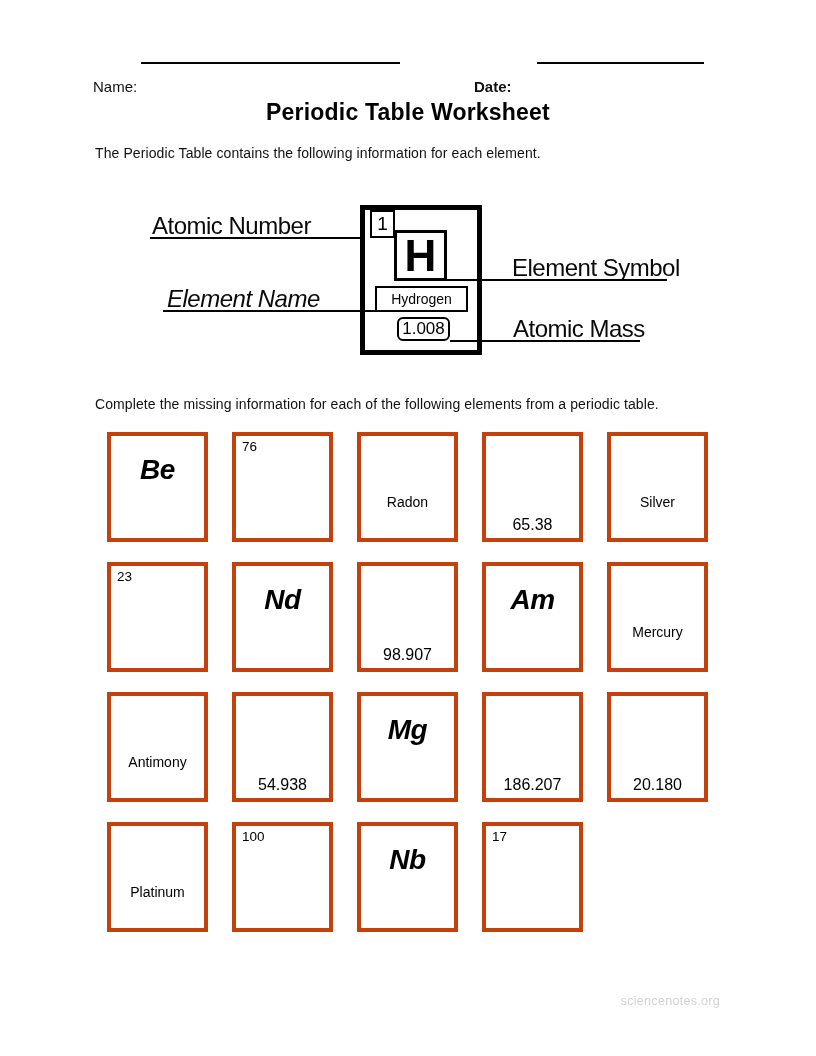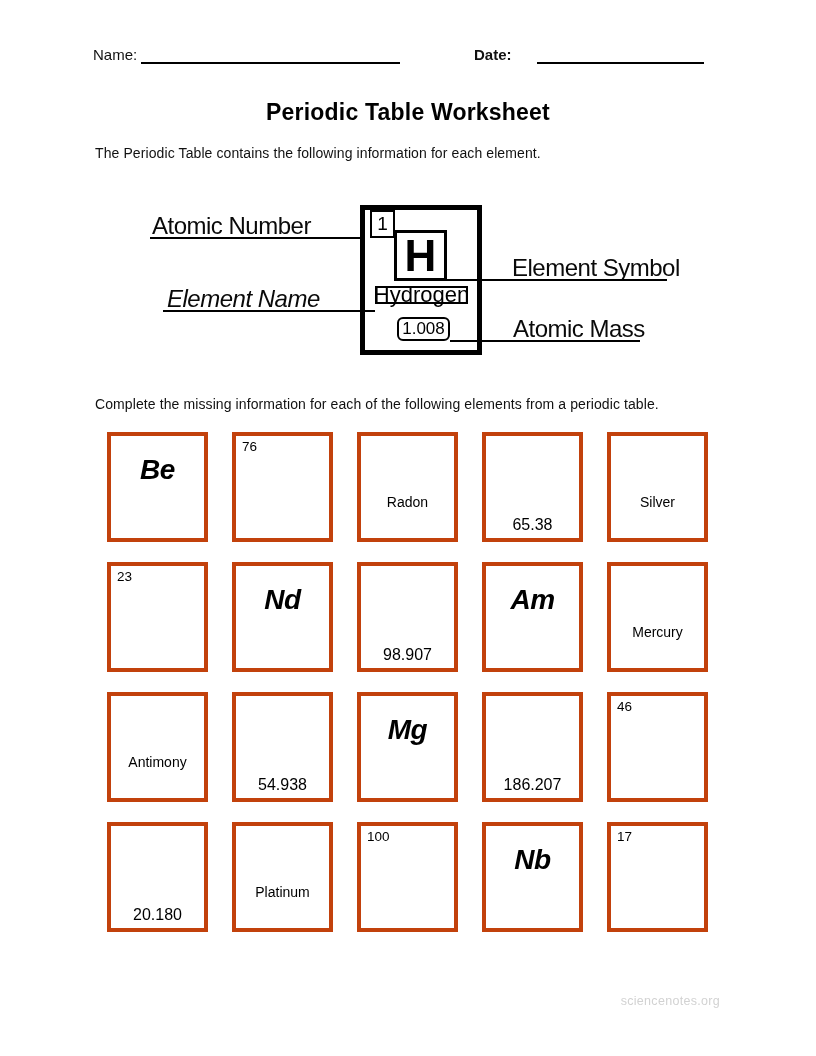--- a/index.html
+++ b/index.html
@@ -11,7 +11,7 @@
   .abs { position:absolute; }
 
   
-  .field-label { font-size:15px; color:#111; }
+  .field-label { font-size:15px; color:#111;margin-top:32px; }
   .blank-line { position:absolute; height:2px; background:#000; }
   #name-label { left:93px; top:46px; }
   #name-line  { left:141px; top:62px; width:259px; }

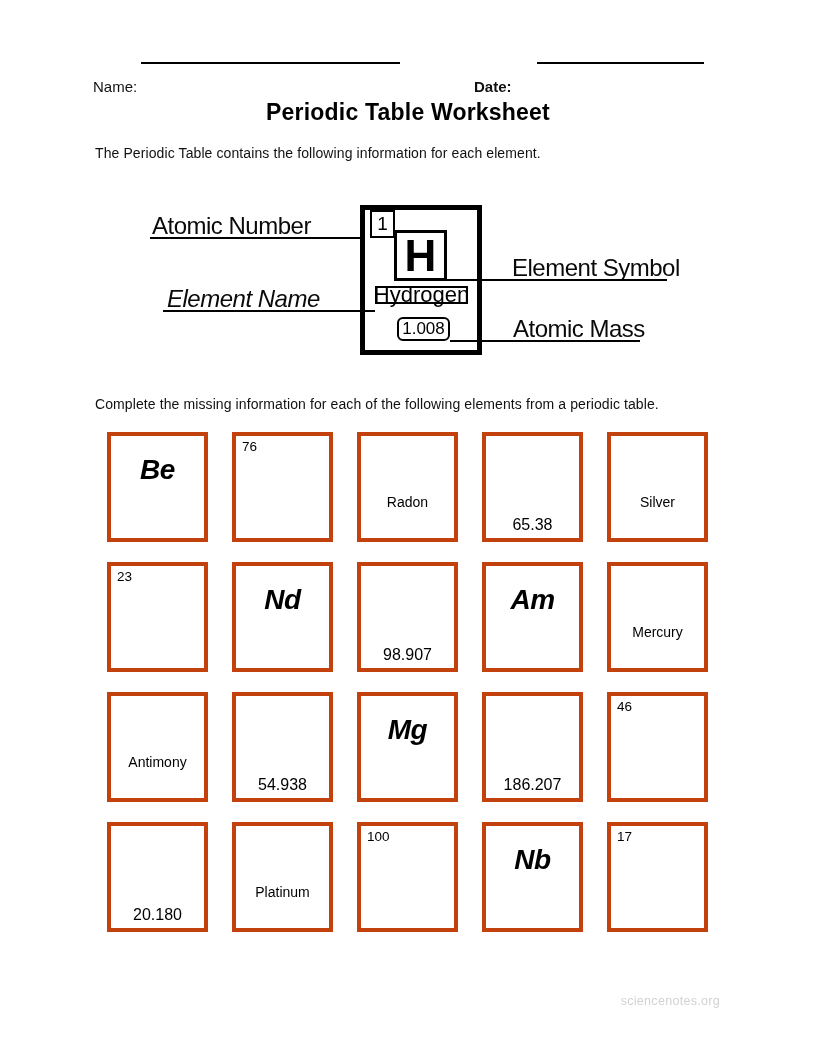--- a/index.html
+++ b/index.html
@@ -32,7 +32,7 @@
   .mini-box { position:absolute; border:2px solid #000; display:flex; align-items:center; justify-content:center; background:#fff; }
   #legend-number-box { left:370px; top:210px; width:25px; height:28px; font-size:19px; }
   #legend-symbol-box { left:394px; top:230px; width:53px; height:51px; border-width:3px; font-size:44px; font-weight:700; }
-  #legend-name-box   { left:375px; top:286px; width:93px; height:18px; font-size:22px; }
+  #legend-name-box   { left:375px; top:286px; width:93px; height:26px; font-size:14px; }
   #legend-mass-box   { left:397px; top:317px; width:53px; height:24px; font-size:17px;border-radius:6px; }
 
   .legend-label { position:absolute; font-size:24px; letter-spacing:-0.5px; color:#0a0a0a; white-space:nowrap; }

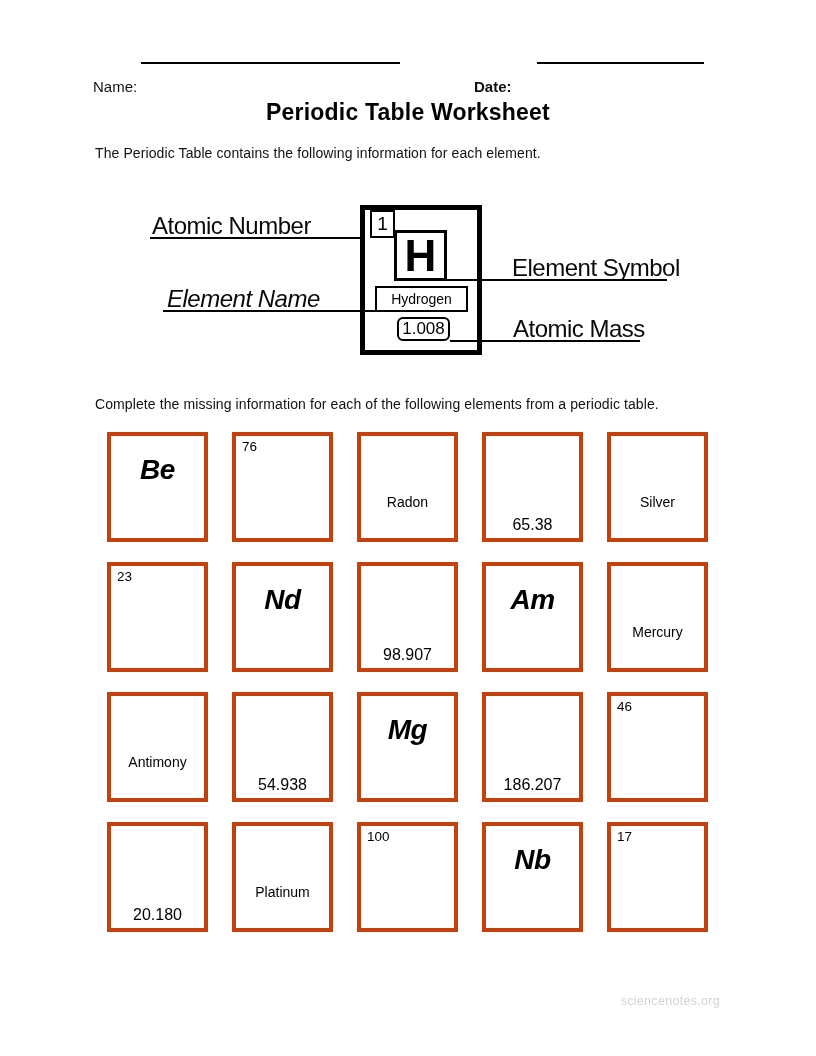--- a/index.html
+++ b/index.html
@@ -145,9 +145,6 @@
   <div class="cell">
       <span class="cell-text mas">186.207</span>
     </div>
-  <div class="cell">
-      <span class="cell-text num">46</span>
-    </div>
 
   <div class="cell">
       <span class="cell-text mas">20.180</span>

